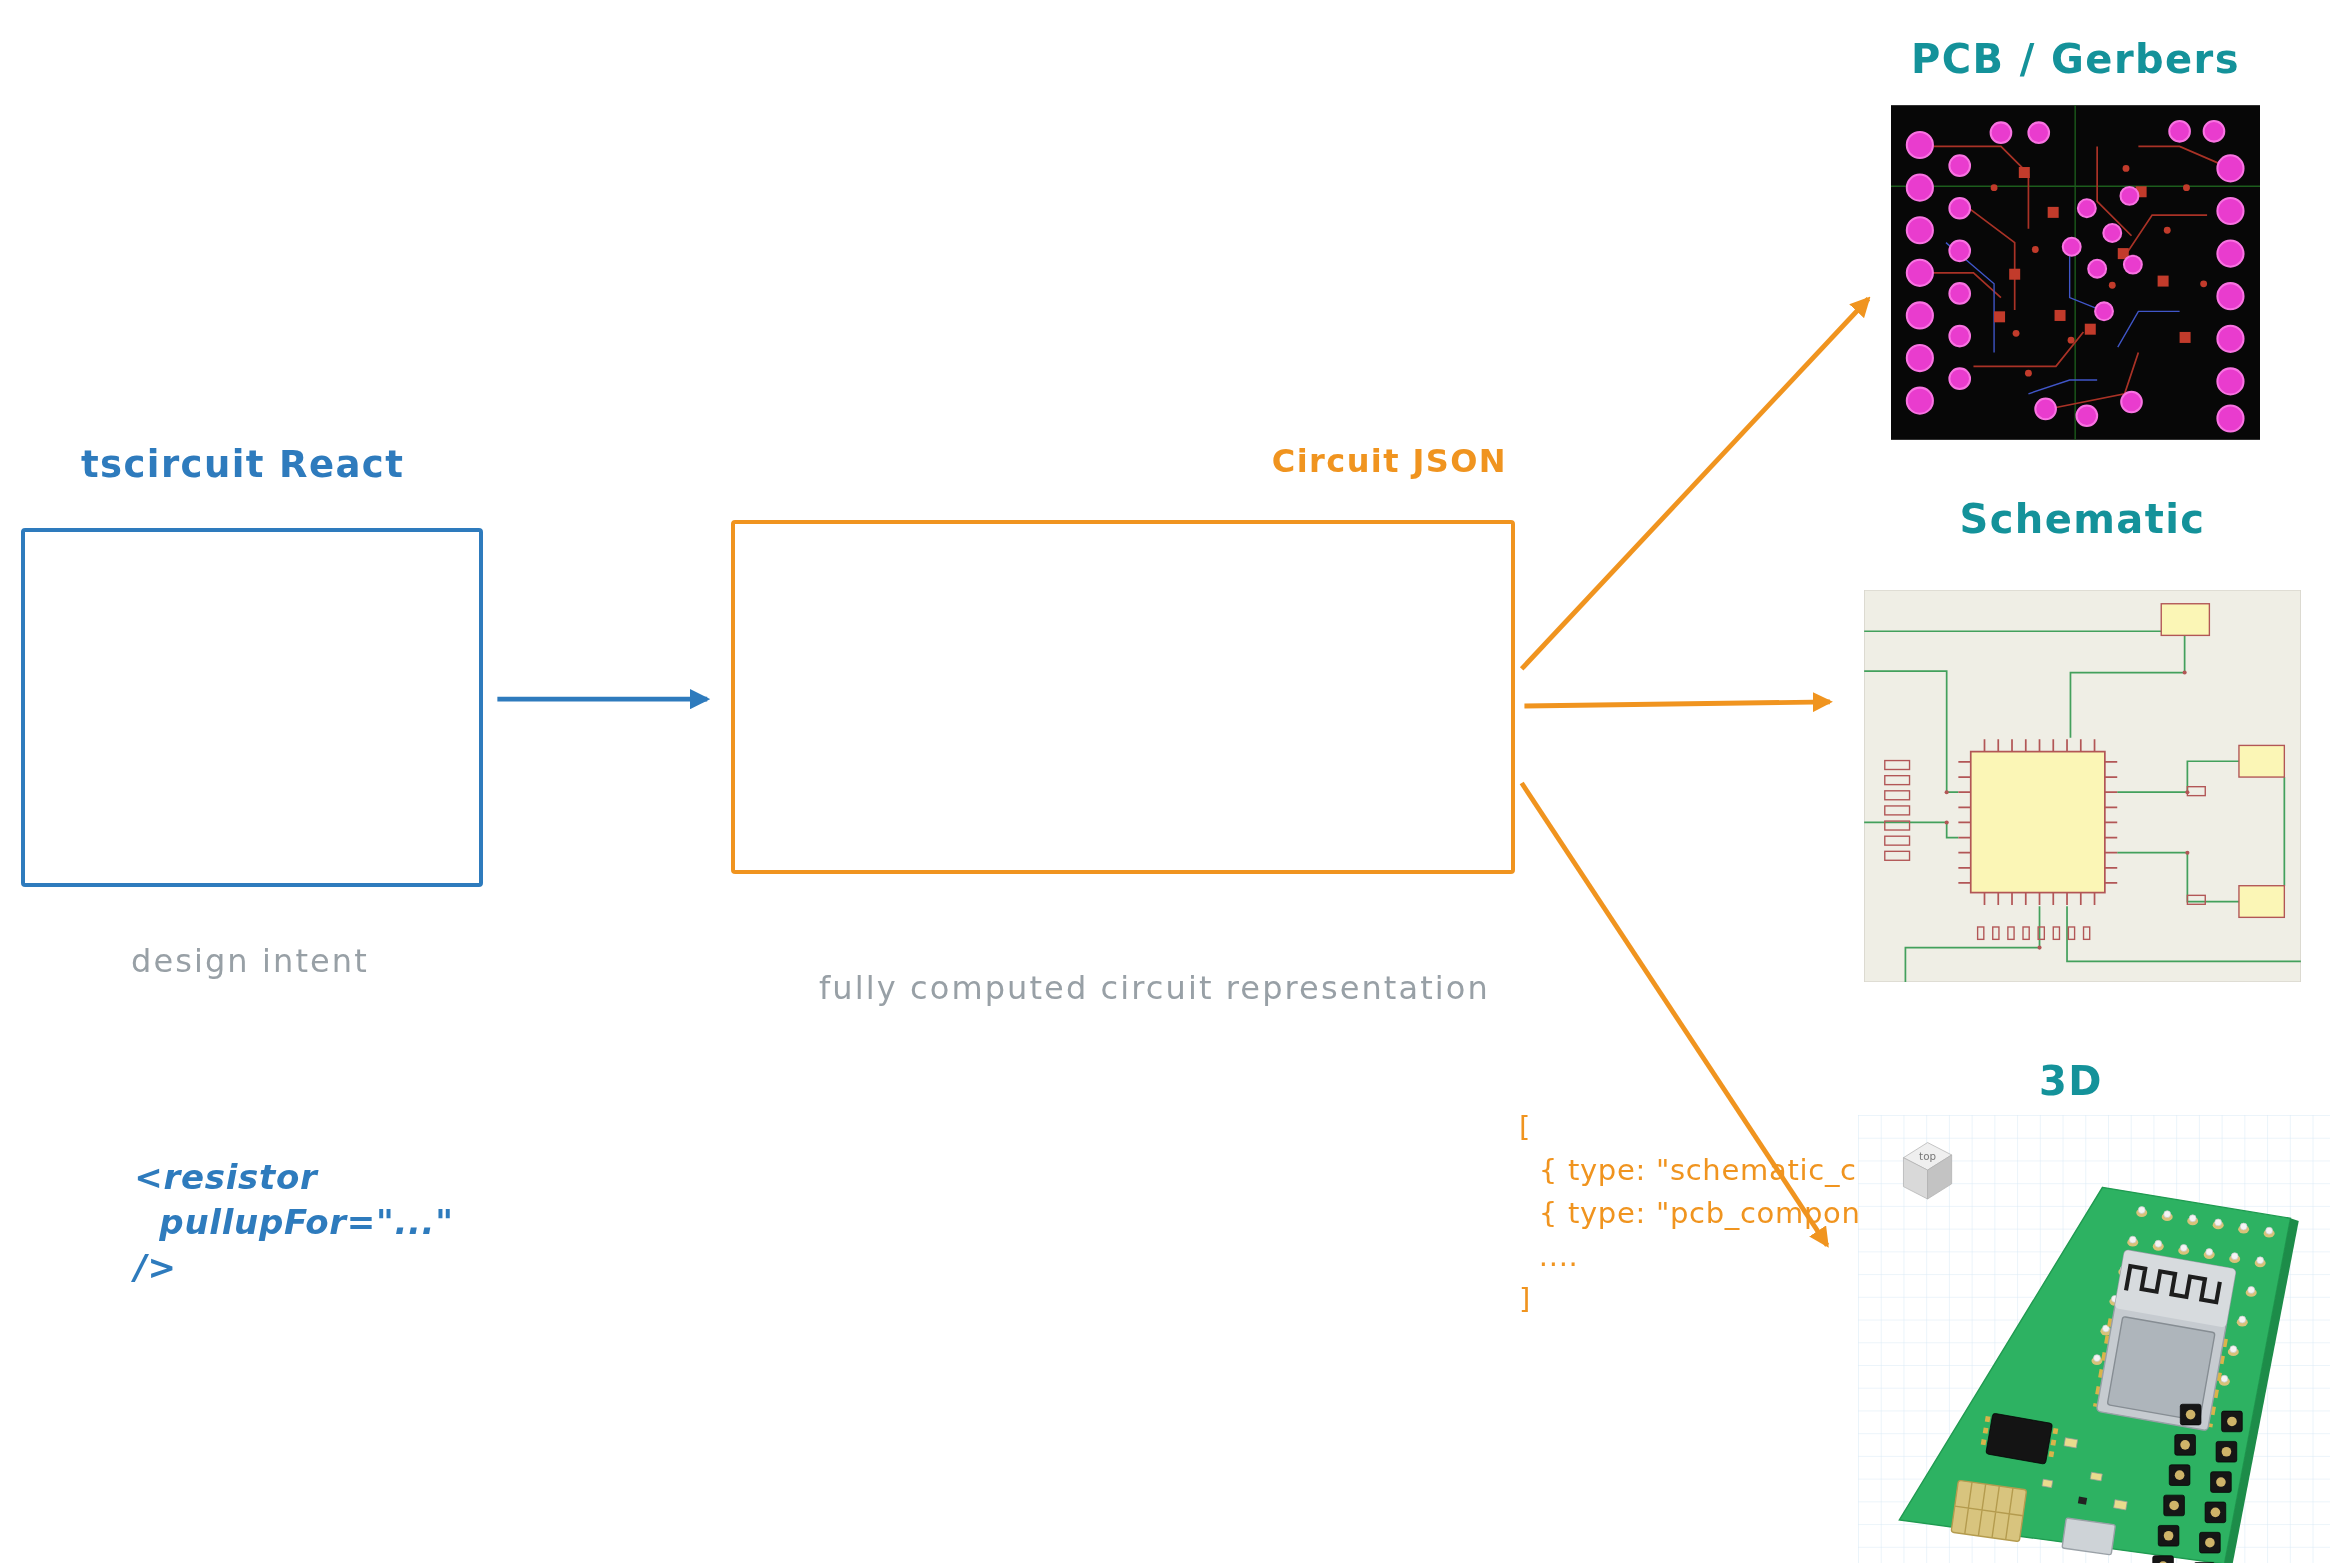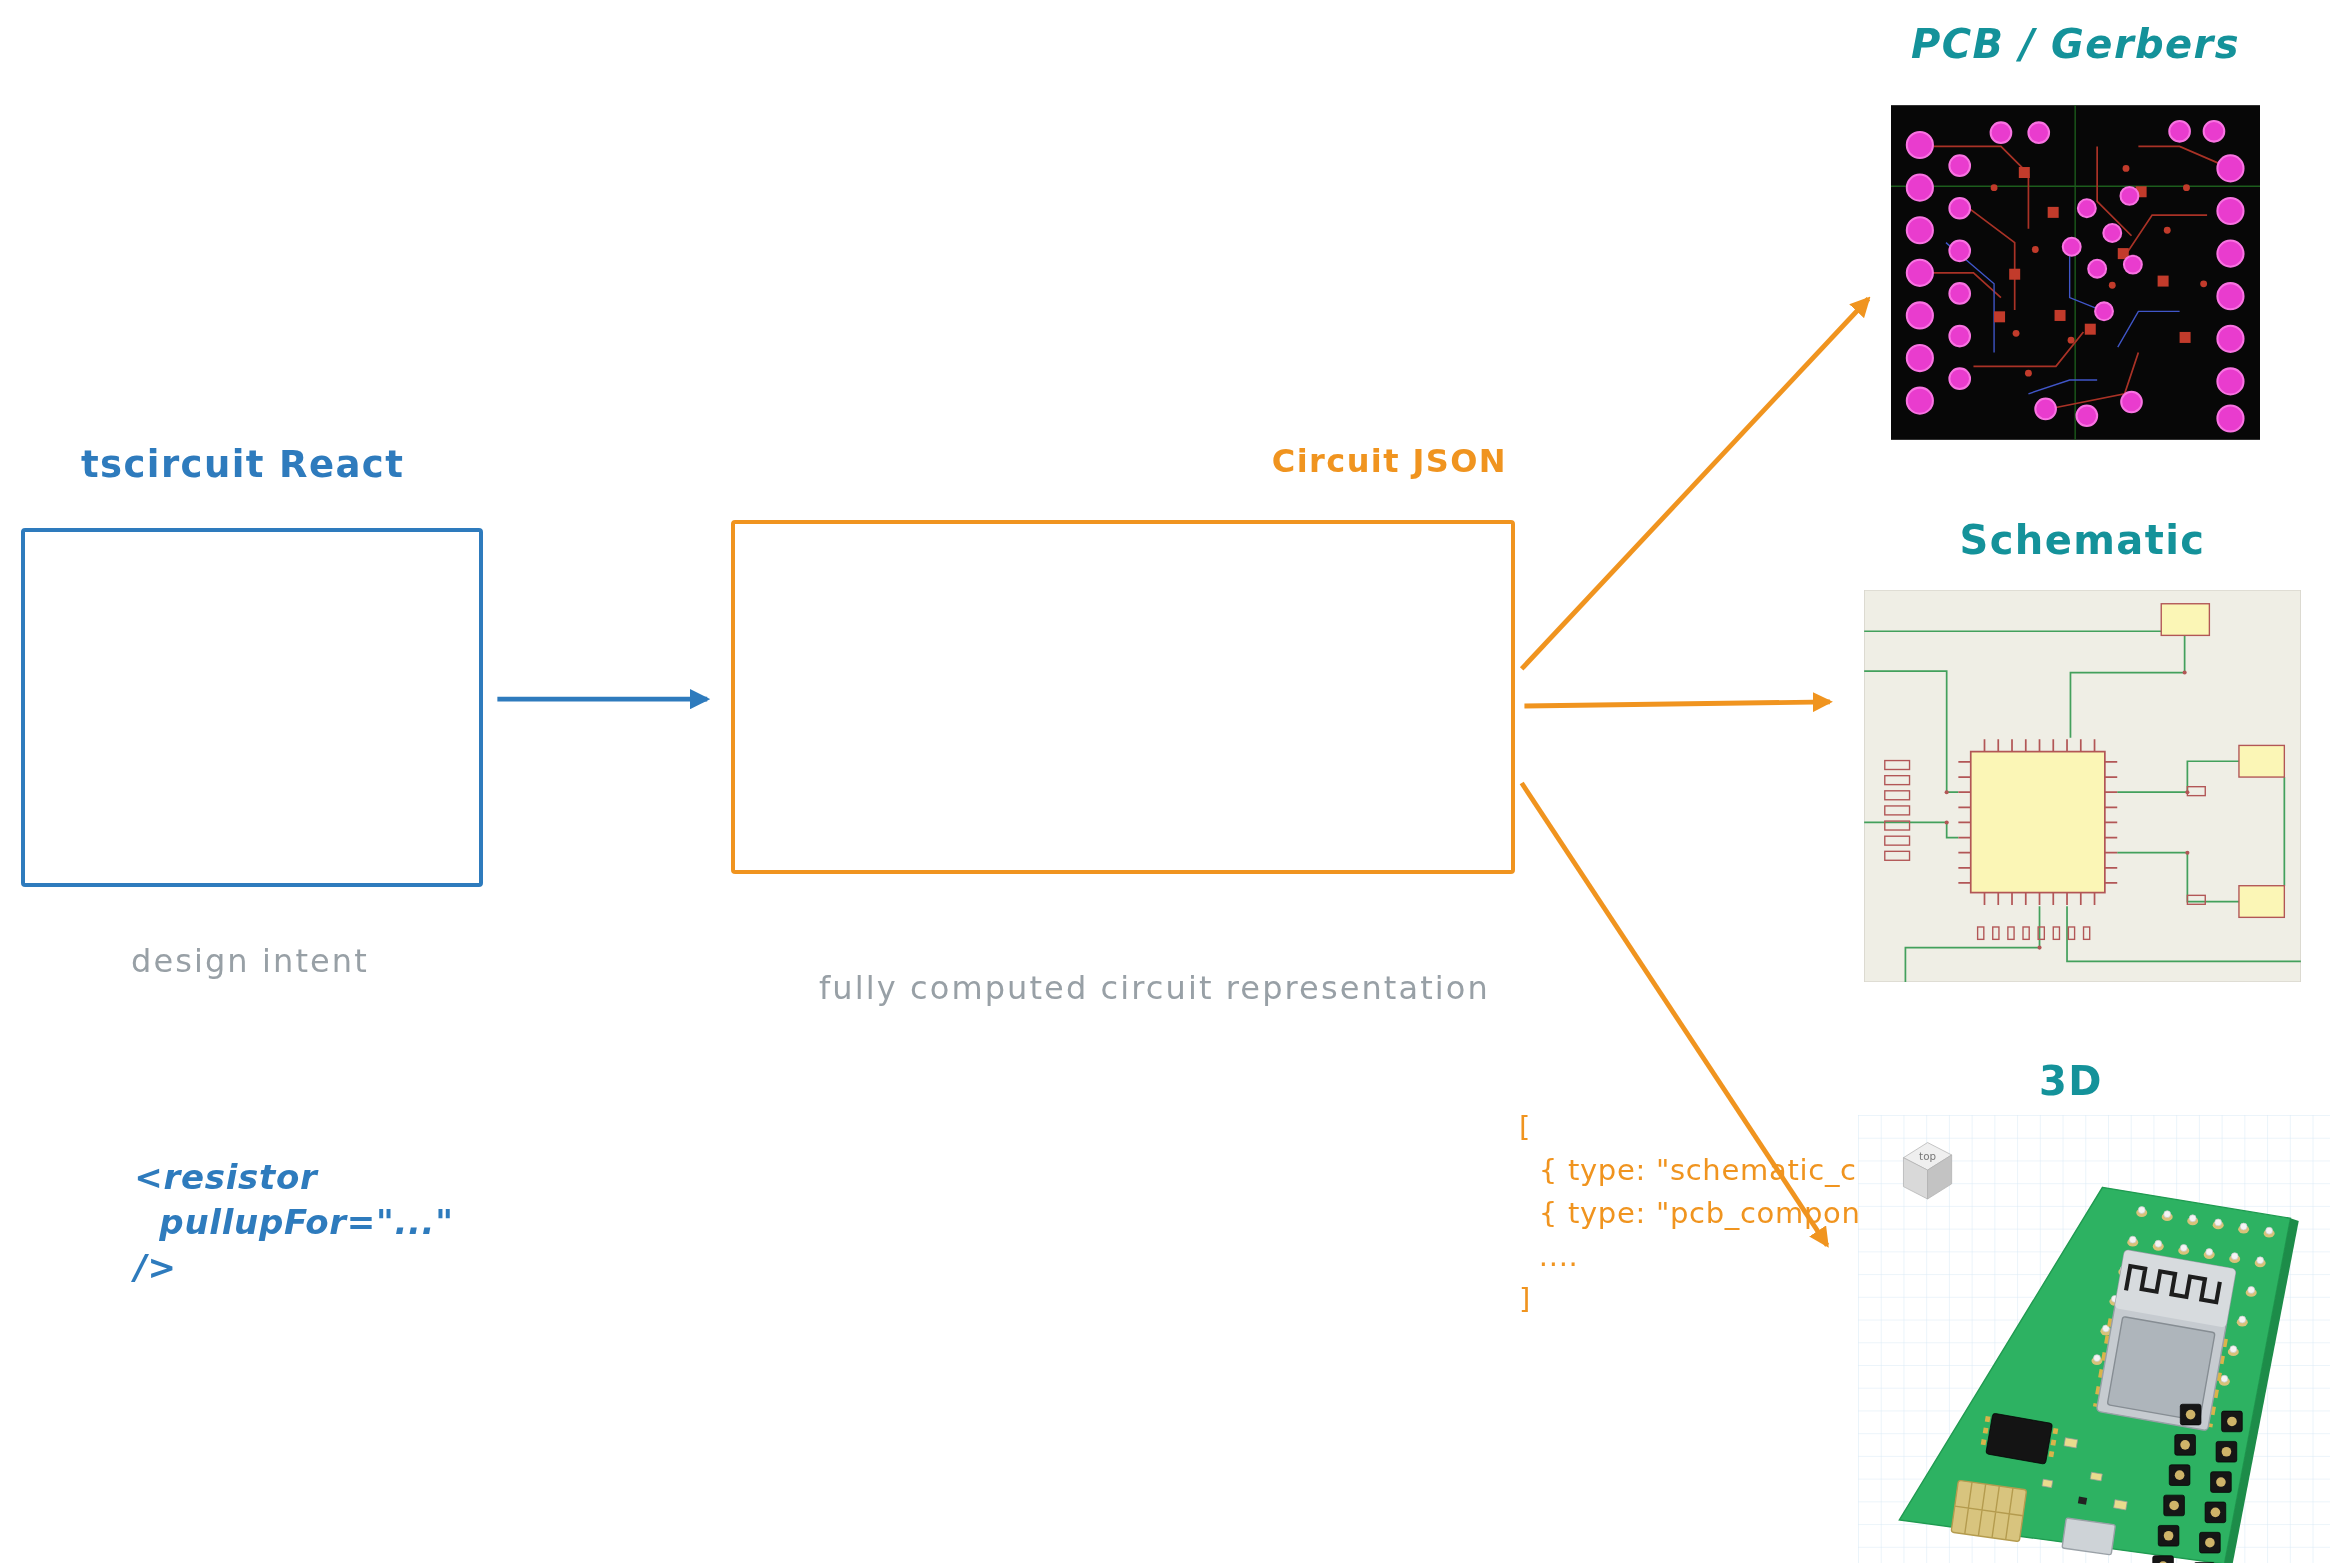--- a/index.html
+++ b/index.html
@@ -15,7 +15,7 @@
   .source-title{left:81px;top:443px;font-size:37px;color:var(--c-blue,#2e7bbd);}
   .json-title{left:731px;top:442px;width:776px;text-align:right;font-size:32px;color:var(--c-orange,#f0941f);}
   .output-title{color:var(--c-teal,#14929a);font-size:40px;text-align:center;}
-  .pcb-title{left:1891px;top:21px;width:369px;font-style:italic;}
+  .pcb-title{left:1891px;top:36px;width:369px;}
   .schematic-title{left:1864px;top:517px;width:437px;}
   .threed-title{left:1851px;top:1058px;width:440px;}
 

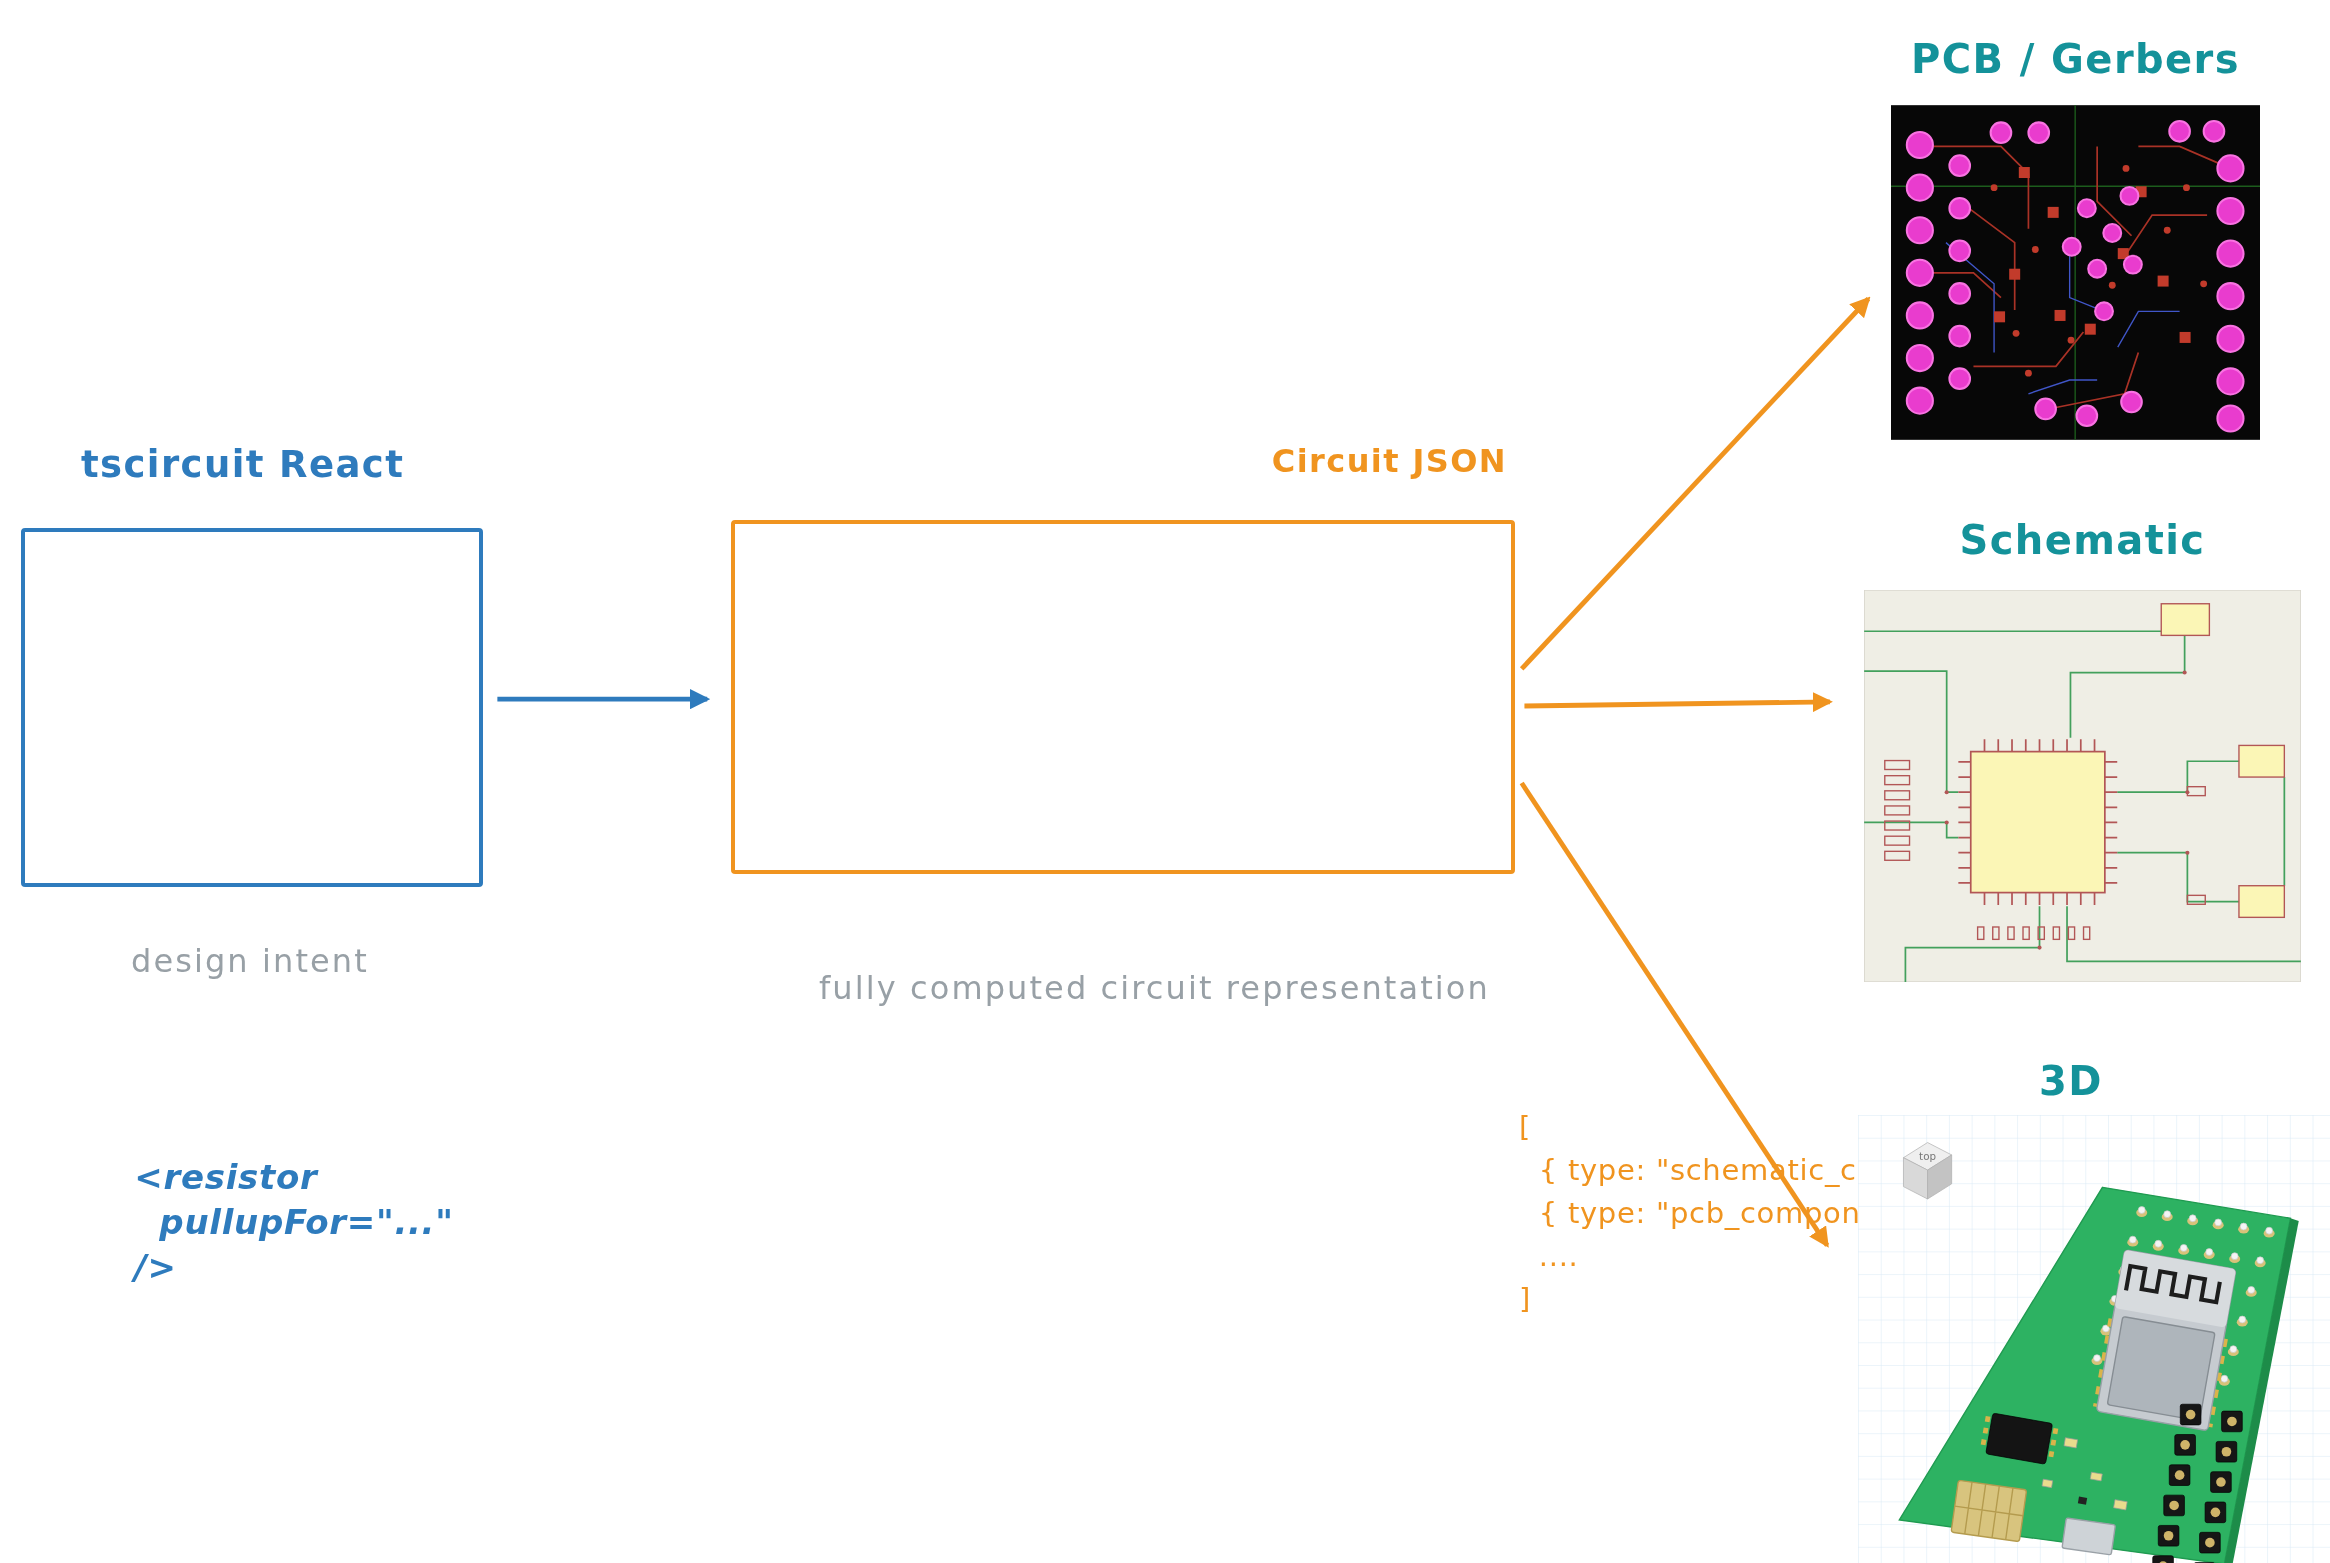--- a/index.html
+++ b/index.html
@@ -16,7 +16,7 @@
   .json-title{left:731px;top:442px;width:776px;text-align:right;font-size:32px;color:var(--c-orange,#f0941f);}
   .output-title{color:var(--c-teal,#14929a);font-size:40px;text-align:center;}
   .pcb-title{left:1891px;top:36px;width:369px;}
-  .schematic-title{left:1864px;top:517px;width:437px;}
+  .schematic-title{left:1864px;top:496px;width:437px;}
   .threed-title{left:1851px;top:1058px;width:440px;}
 
   .code{position:absolute;white-space:pre;}

